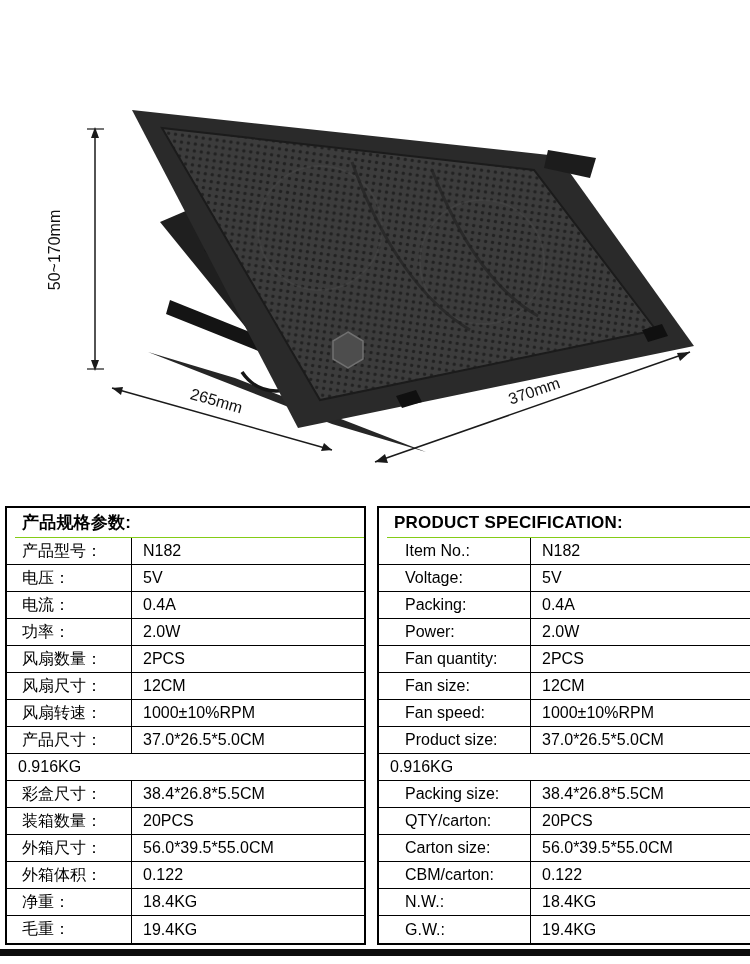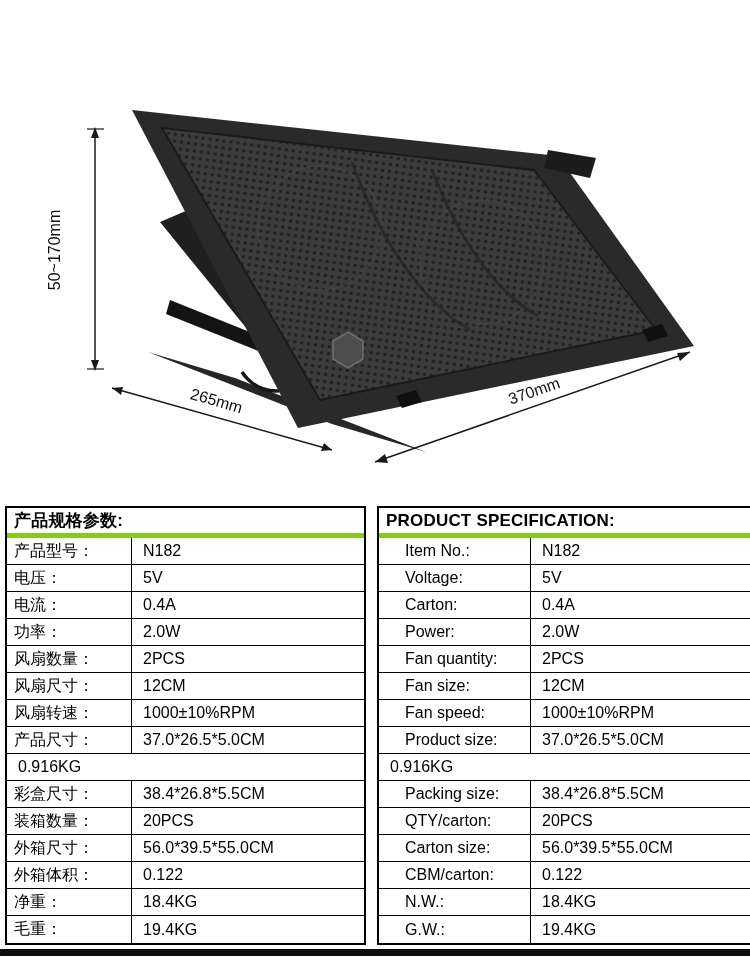--- a/index.html
+++ b/index.html
@@ -23,7 +23,7 @@
   .spec-header {
     height: 30px; display: flex; align-items: center;
     font-weight: bold; font-size: 17px; padding-left: 7px;
-    border-bottom: 5px solid #84cc16; letter-spacing: .2px;
+    border-bottom: 1px solid #84cc16; letter-spacing: .2px; margin-left: 8px;
   }
   .spec-row { display: flex; border-bottom: 1px solid #000; height: 27px; font-size: 16px; }
   .spec-row:last-child { border-bottom: 0; }

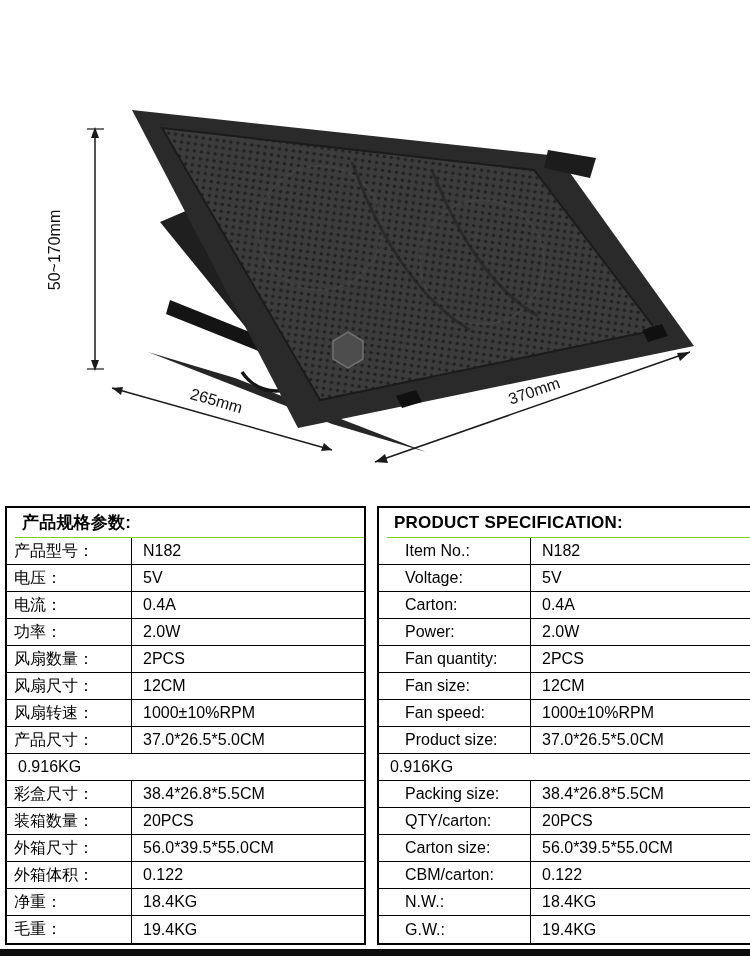--- a/index.html
+++ b/index.html
@@ -29,7 +29,7 @@
   .spec-row:last-child { border-bottom: 0; }
   .spec-label {
     flex: 0 0 125px; border-right: 1px solid #000;
-    display: flex; align-items: center; padding-left: 7px;
+    display: flex; align-items: center; padding-left: 15px;
     white-space: nowrap; overflow: hidden;
   }
   .table-en .spec-label { flex-basis: 152px; padding-left: 26px; }

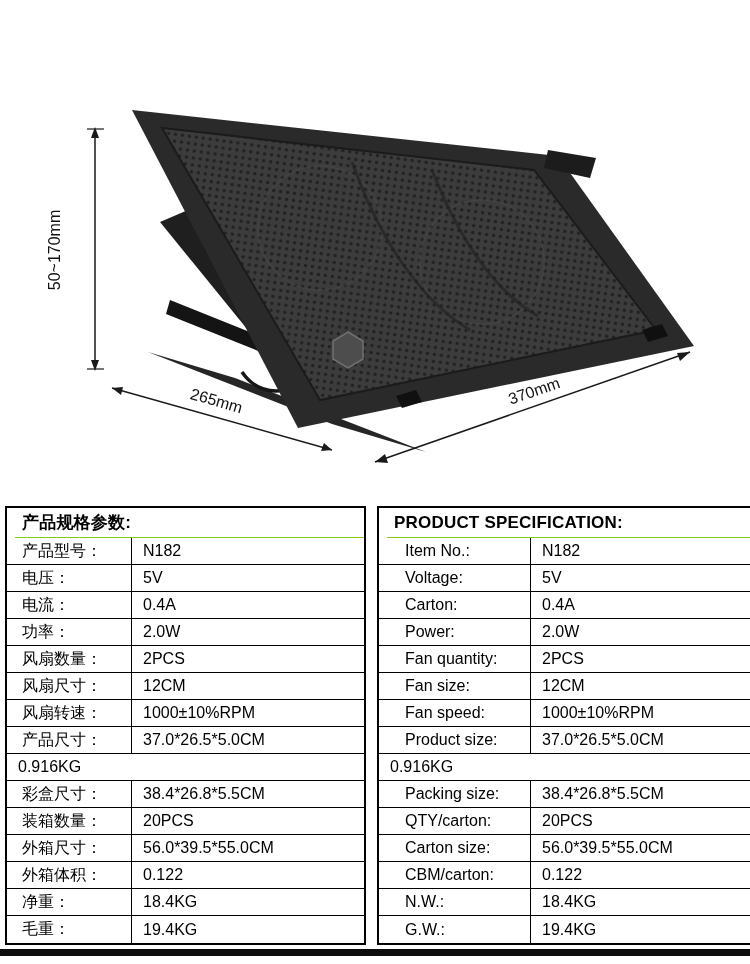--- a/index.html
+++ b/index.html
@@ -181,7 +181,7 @@
         <div class="spec-value">5V</div>
       </div>
       <div class="spec-row">
-        <div class="spec-label">Carton:</div>
+        <div class="spec-label">Packing:</div>
         <div class="spec-value">0.4A</div>
       </div>
       <div class="spec-row">

